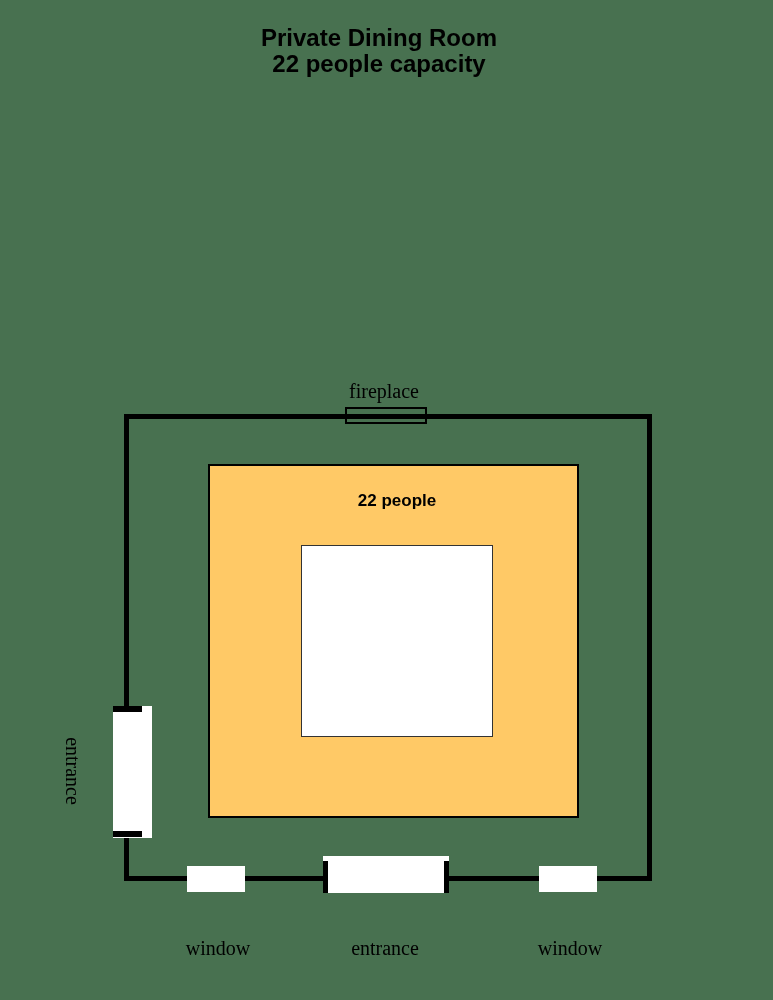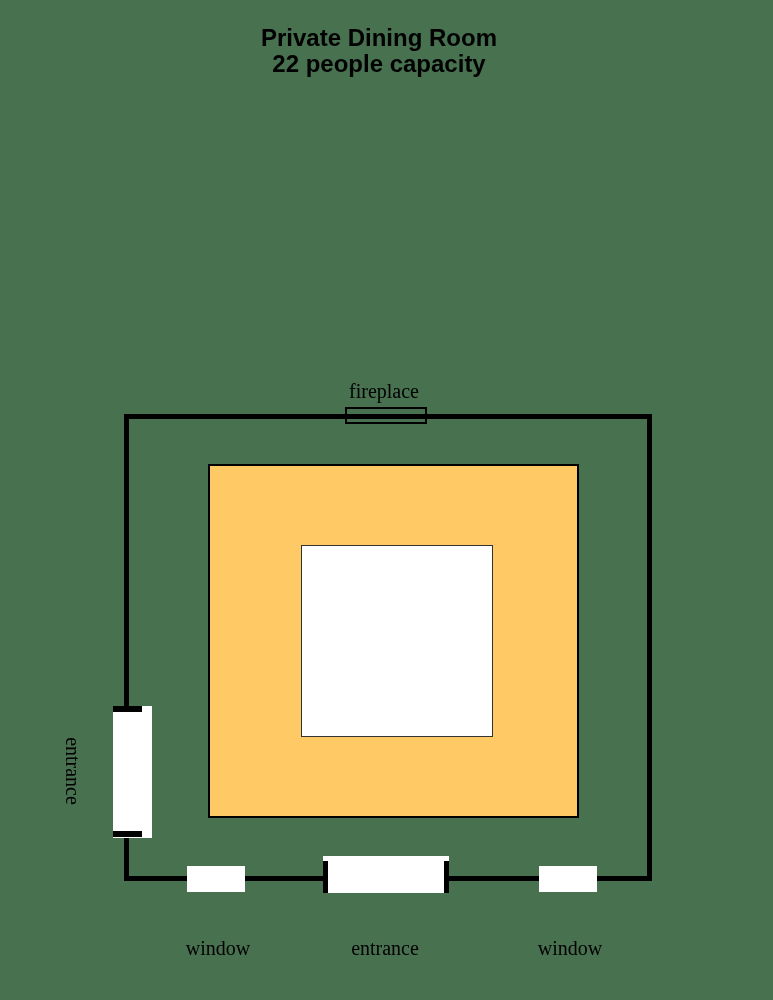--- a/index.html
+++ b/index.html
@@ -198,6 +198,7 @@
 
   <div class="abs dining-table"></div>
 
+  <div class="abs capacity-label">22 people</div>
 
   <div class="abs table-cutout"></div>
 

